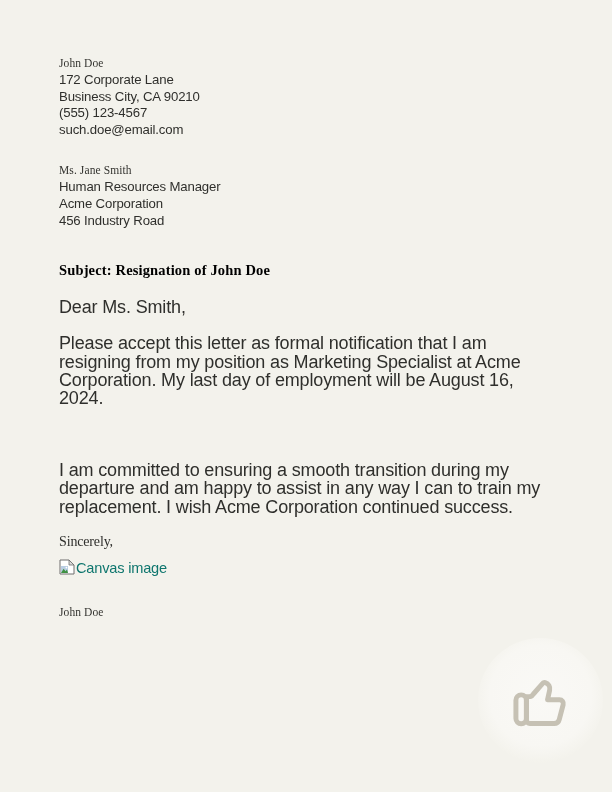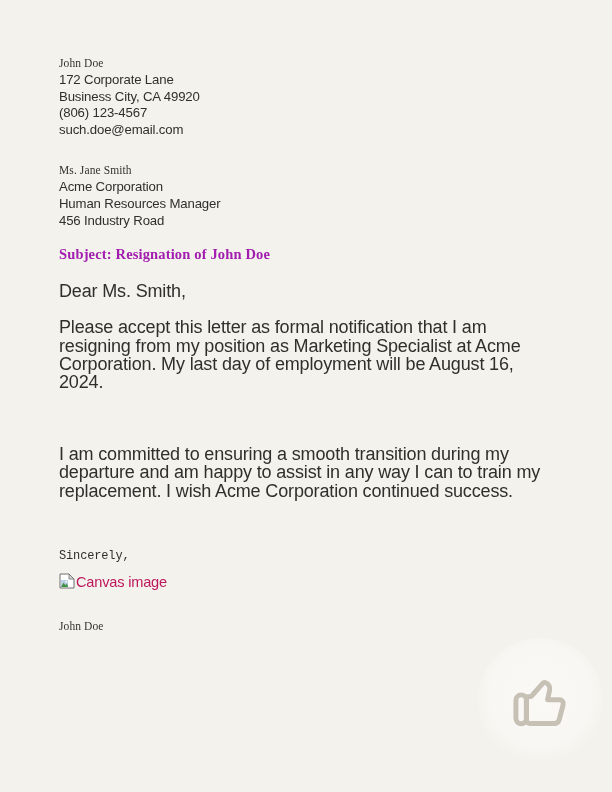--- a/index.html
+++ b/index.html
@@ -144,7 +144,7 @@
   <div class="block-sender">
     <div class="serif-name">John Doe</div>
     <div class="addr-line">172 Corporate Lane</div>
-    <div class="addr-line">Business City, CA 49920</div>
+    <div class="addr-line">Business City, CA 90210</div>
     <div class="addr-line">(806) 123-4567</div>
     <div class="addr-line">such.doe@email.com</div>
   </div>

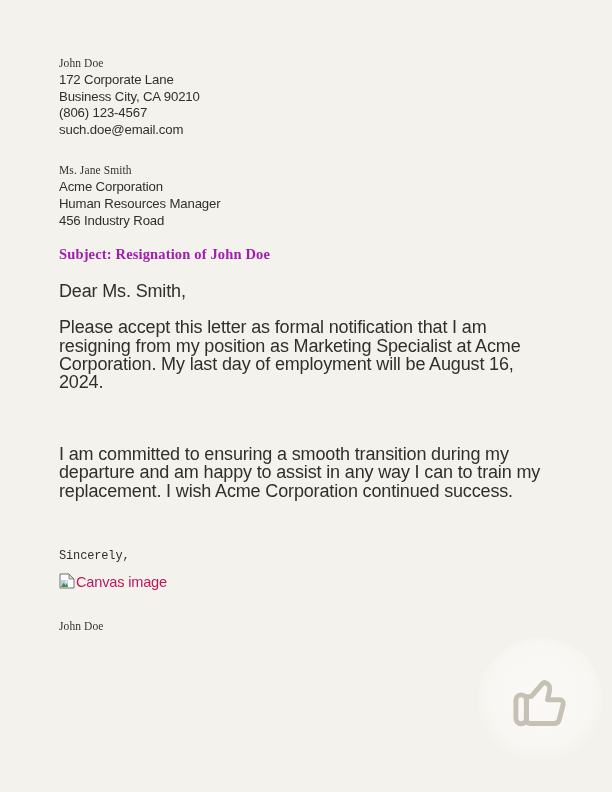--- a/index.html
+++ b/index.html
@@ -145,7 +145,7 @@
     <div class="serif-name">John Doe</div>
     <div class="addr-line">172 Corporate Lane</div>
     <div class="addr-line">Business City, CA 90210</div>
-    <div class="addr-line">(806) 123-4567</div>
+    <div class="addr-line">(555) 123-4567</div>
     <div class="addr-line">such.doe@email.com</div>
   </div>
 

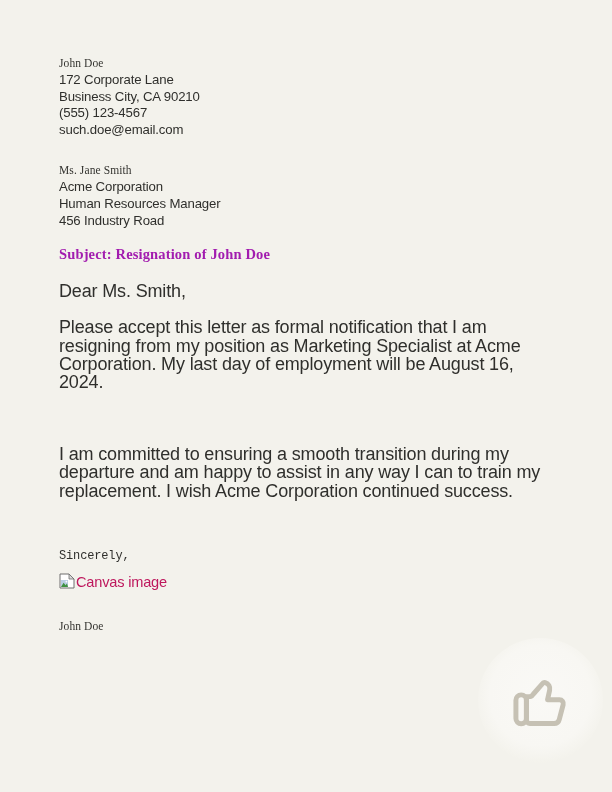--- a/index.html
+++ b/index.html
@@ -152,8 +152,8 @@
 
   <div class="block-recipient">
     <div class="serif-name">Ms. Jane Smith</div>
+    <div class="addr-line">Human Resources Manager</div>
     <div class="addr-line">Acme Corporation</div>
-    <div class="addr-line">Human Resources Manager</div>
     <div class="addr-line">456 Industry Road</div>
   </div>
 

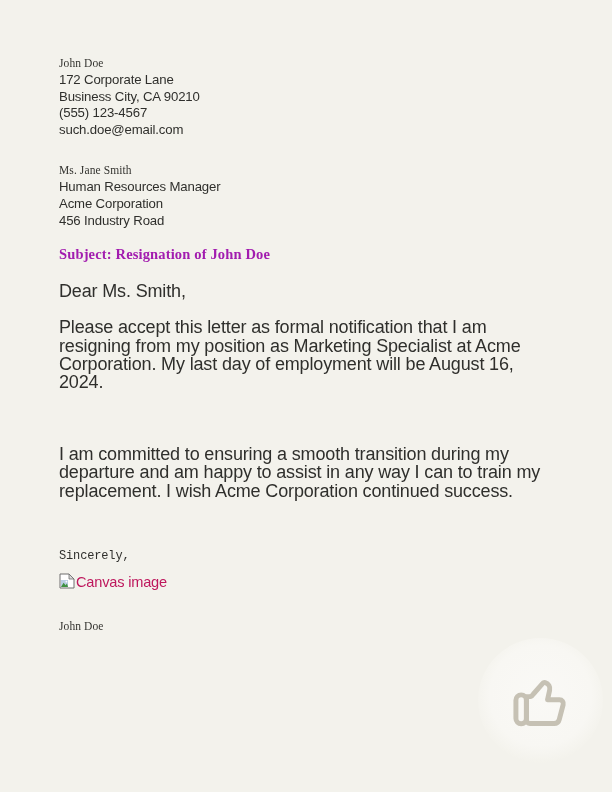--- a/index.html
+++ b/index.html
@@ -52,9 +52,9 @@
     font-weight: bold;
     font-size: 14.5px;
     line-height: 19px;
-    color: #a21caf;
+    color: #000000;
     letter-spacing: 0.15px;
-    margin-top: 16px;
+    margin-top: 32px;
   }
 
   .salutation {

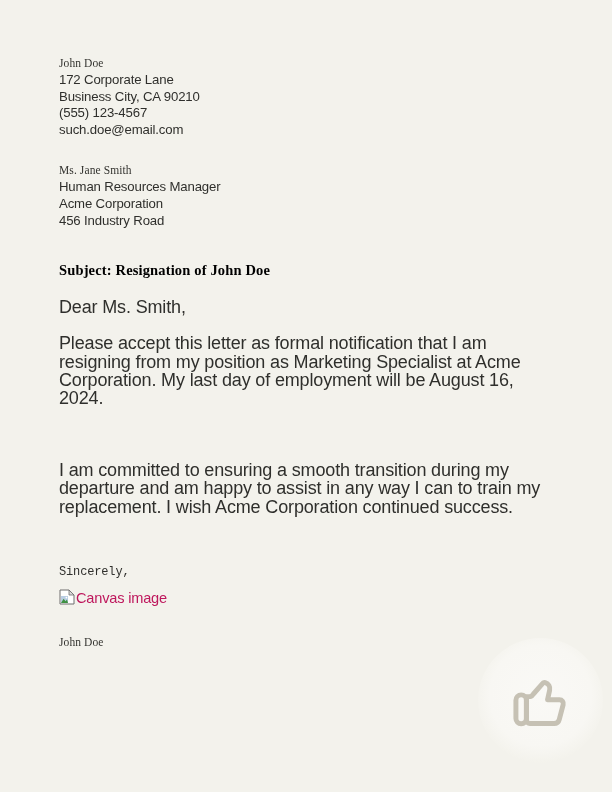--- a/index.html
+++ b/index.html
@@ -78,12 +78,12 @@
   }
 
   .closing {
-    font-family: Liberation Mono, monospace;
-    font-size: 12px;
+    font-family: Liberation Serif, serif;
+    font-size: 14px;
     line-height: 18.2px;
     color: #2f2f2c;
     letter-spacing: -0.15px;
-    margin-top: 47px;
+    margin-top: 17px;
   }
 
   

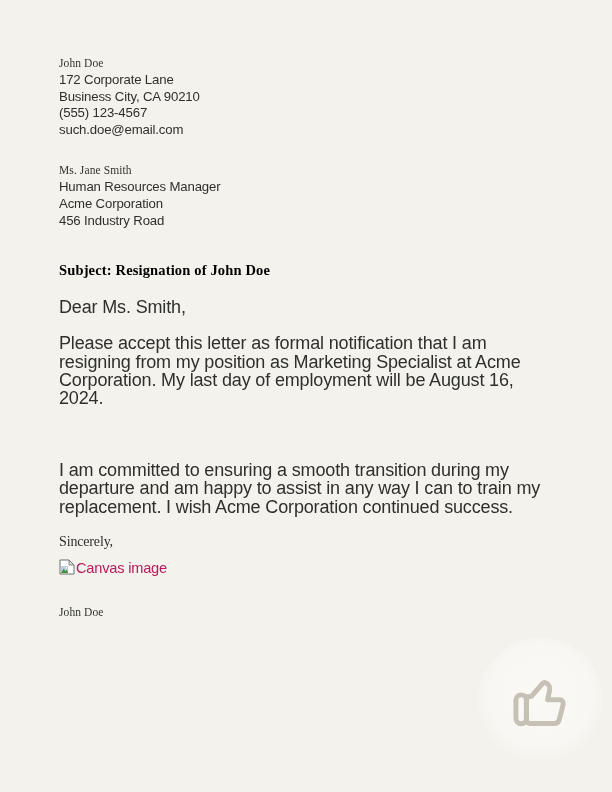--- a/index.html
+++ b/index.html
@@ -105,7 +105,7 @@
     font-family: "Liberation Sans", sans-serif;
     font-size: 14.6px;
     line-height: 18px;
-    color: #be185d;
+    color: #0f766e;
     letter-spacing: -0.2px;
   }
 

